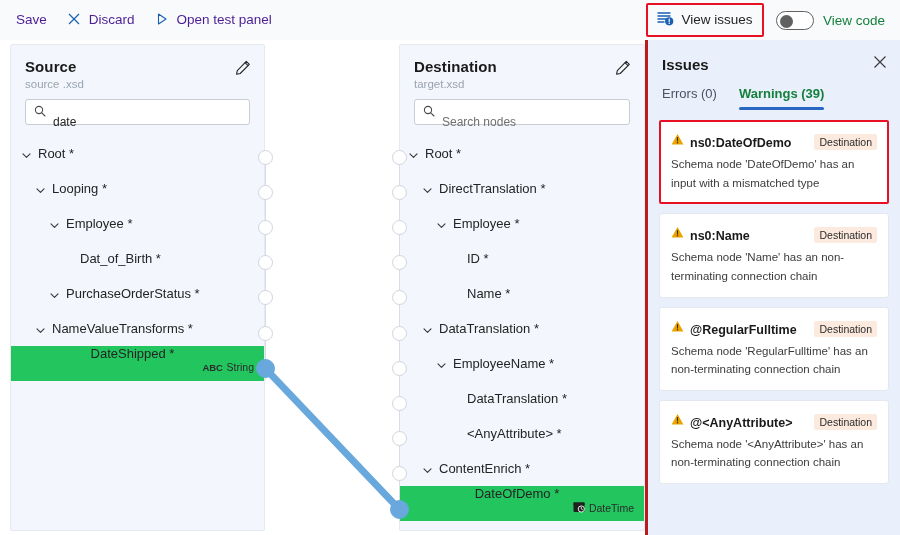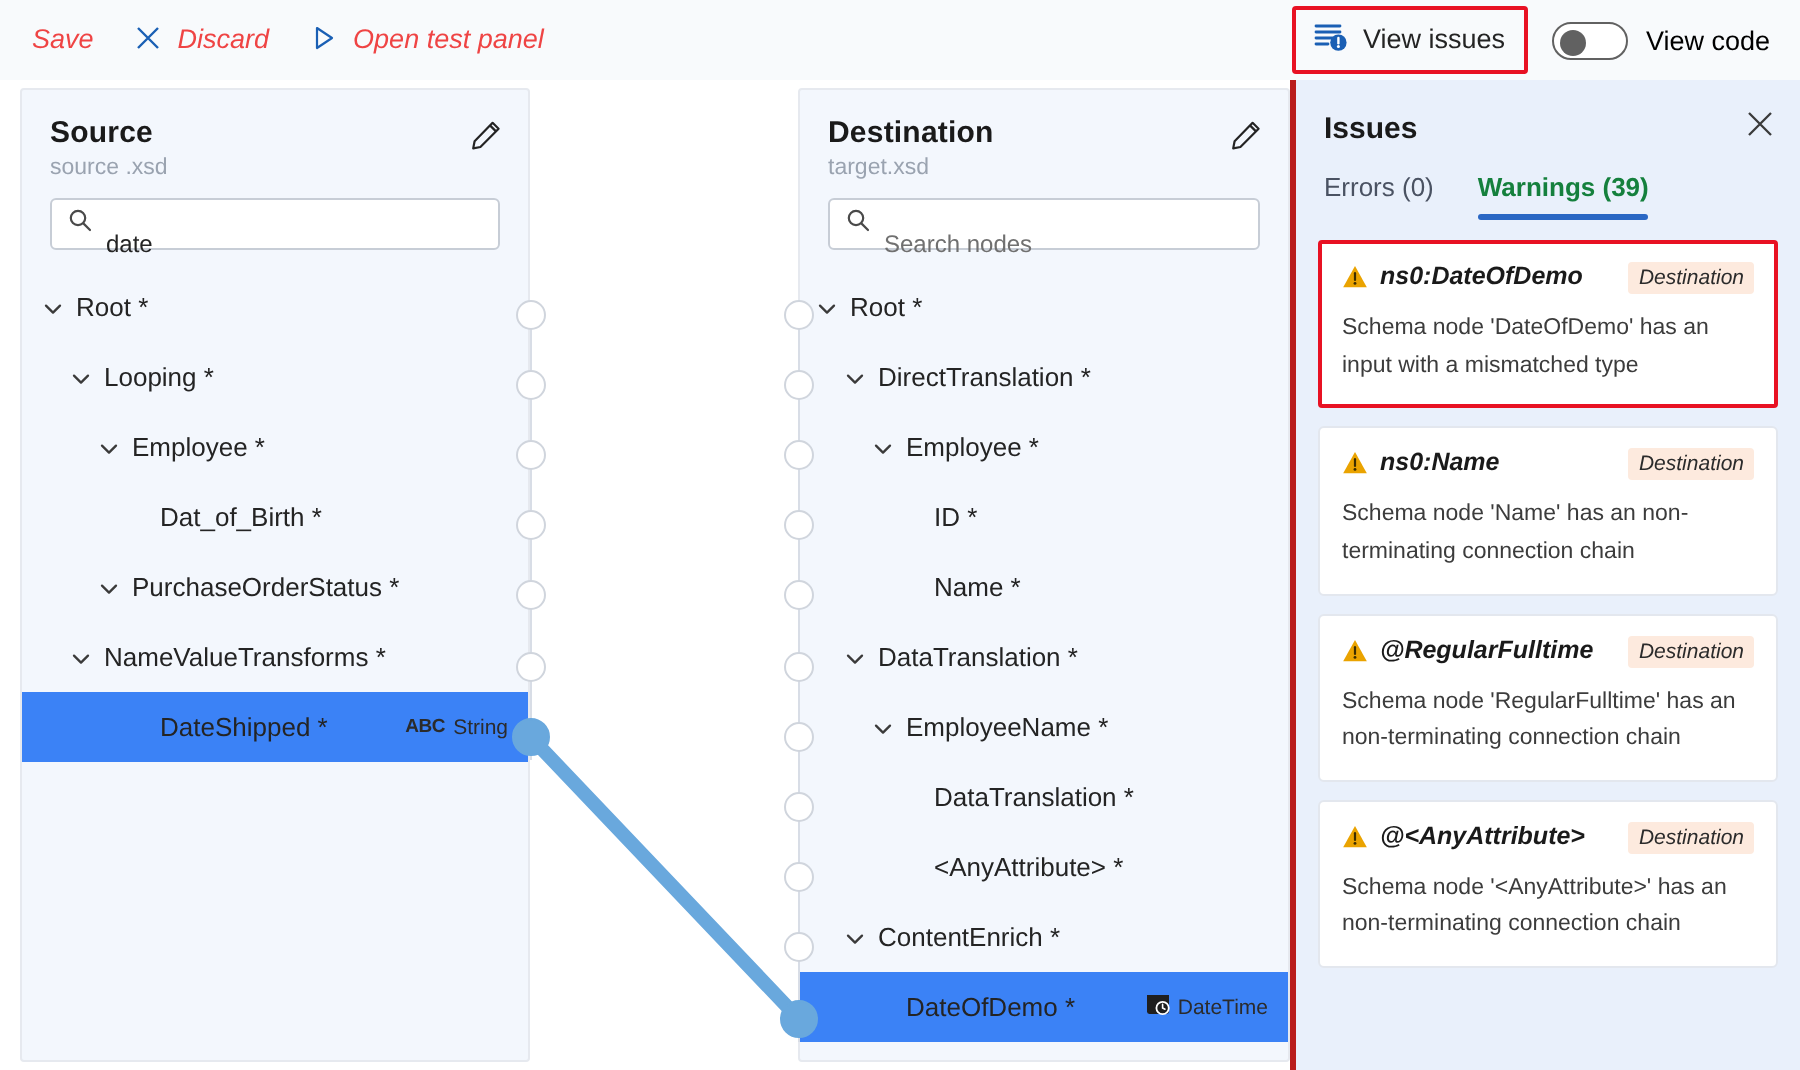--- a/index.html
+++ b/index.html
@@ -23,8 +23,8 @@
   .tb-btn {
     display:flex; align-items:center; gap:8px;
     height:28px; padding: 0 10px;
-    font-size: 13.5px; color:#ef4444; cursor:pointer;
-    border-radius:3px; white-space:nowrap;font-style:italic;
+    font-size: 13.5px; color:#4c1d95; cursor:pointer;
+    border-radius:3px; white-space:nowrap;
   }
   .tb-btn:first-child { padding-left:2px; }
   .tb-label { line-height: 1; }

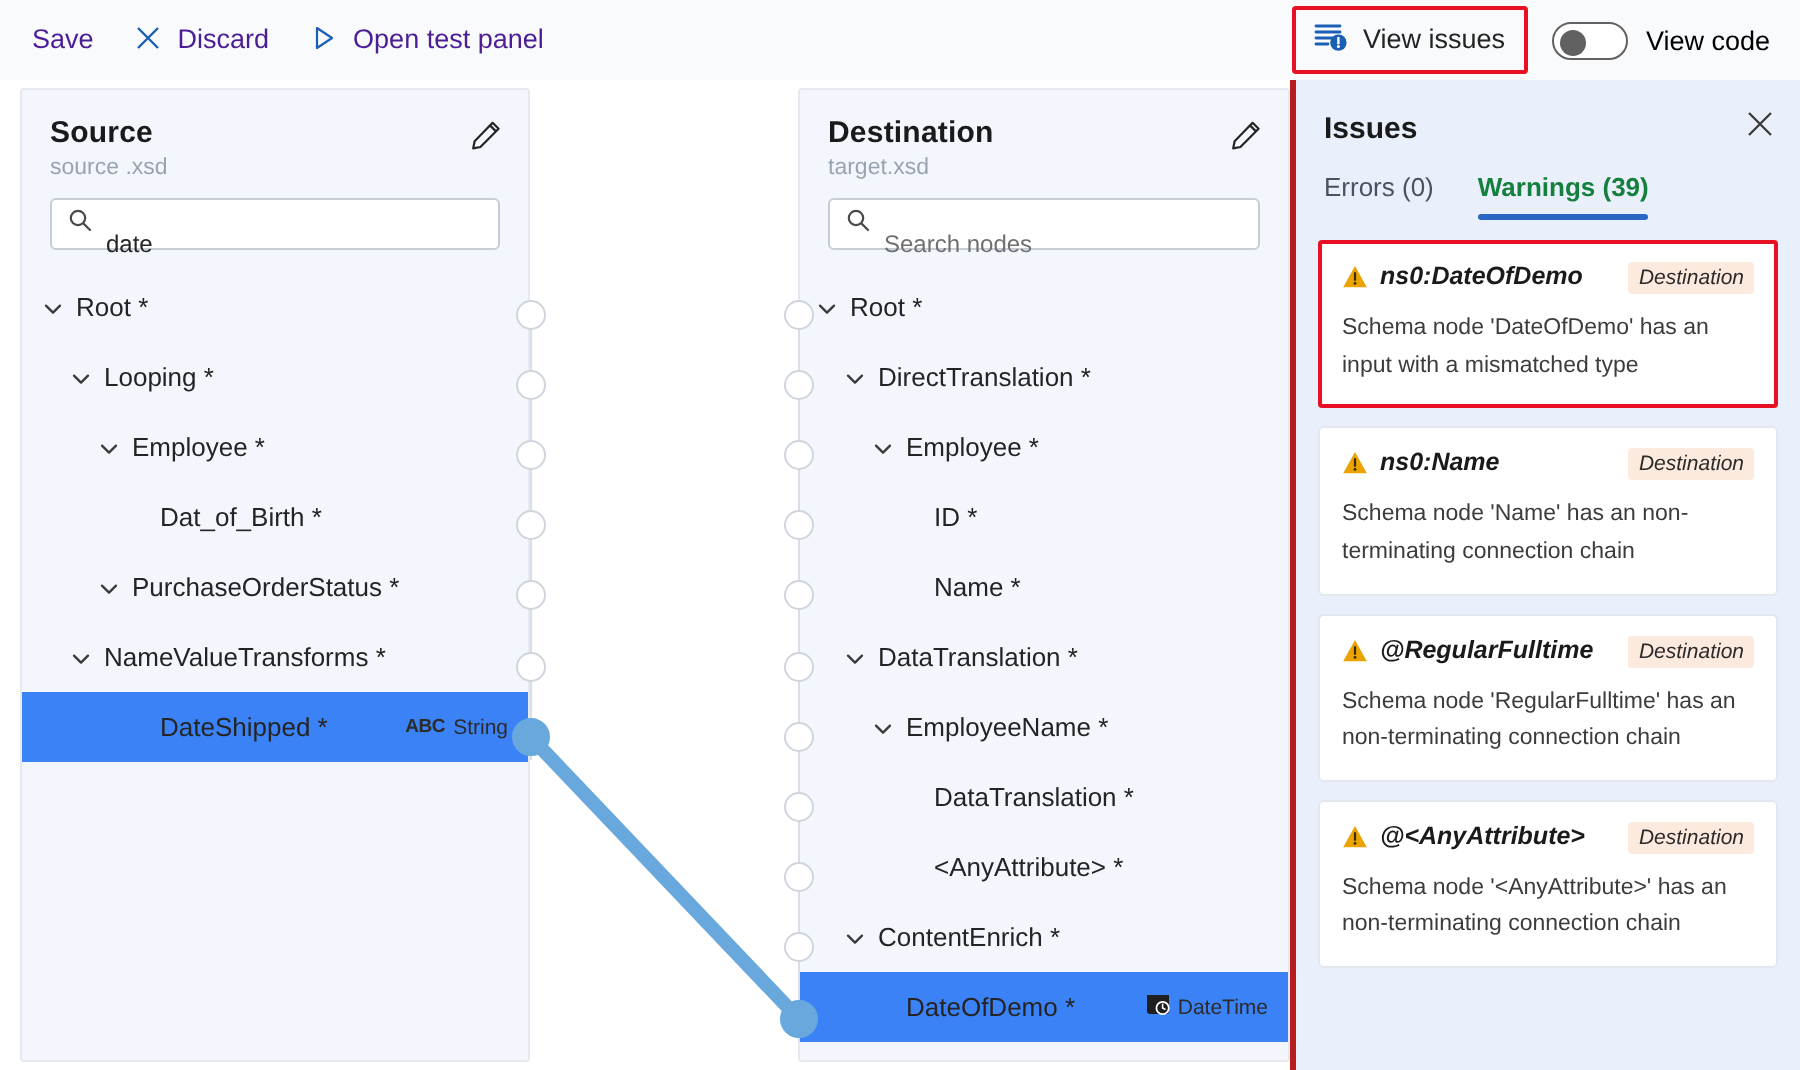--- a/index.html
+++ b/index.html
@@ -52,7 +52,7 @@
     width:13px; height:13px; border-radius:50%;
     background:#616161;
   }
-  .toggle-label { font-size:13.5px; color:#000000; white-space:nowrap; }
+  .toggle-label { font-size:13.5px; color:#15803d; white-space:nowrap; }
 
   
   .main { position:absolute; left:0; top:40px; width:900px; height:495px; background:#ffffff; }

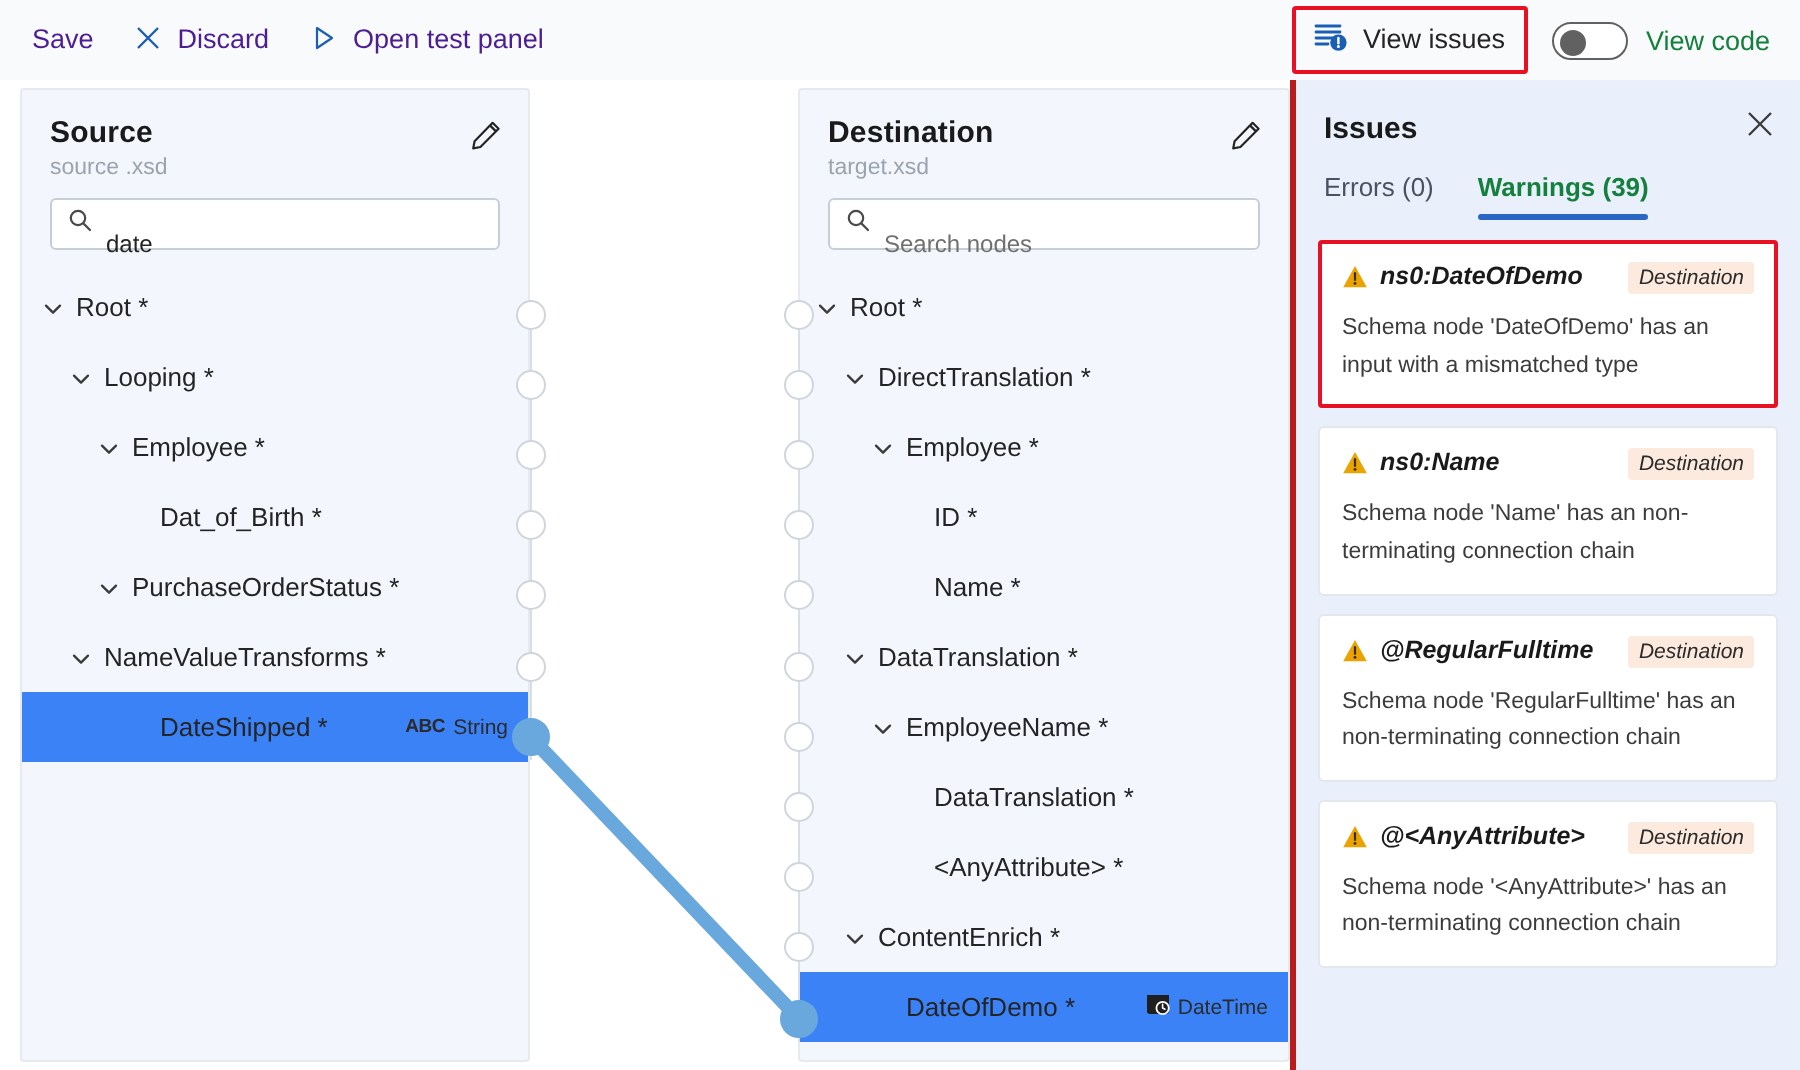--- a/index.html
+++ b/index.html
@@ -139,7 +139,7 @@
   .issue-card.highlight {
     border:2px solid #e81123; border-radius:2px; padding:9px 10px 10px 10px;
   }
-  .issue-top { display:flex; align-items:flex-start;font-style:italic; }
+  .issue-top { display:flex; align-items:flex-end; }
   .warn-ico { flex:0 0 auto; margin-right:6px; margin-top:1px; }
   .issue-name { font-size:12.5px; font-weight:bold; color:#1a1a1a; word-break:break-word; }
   .issue-tag {

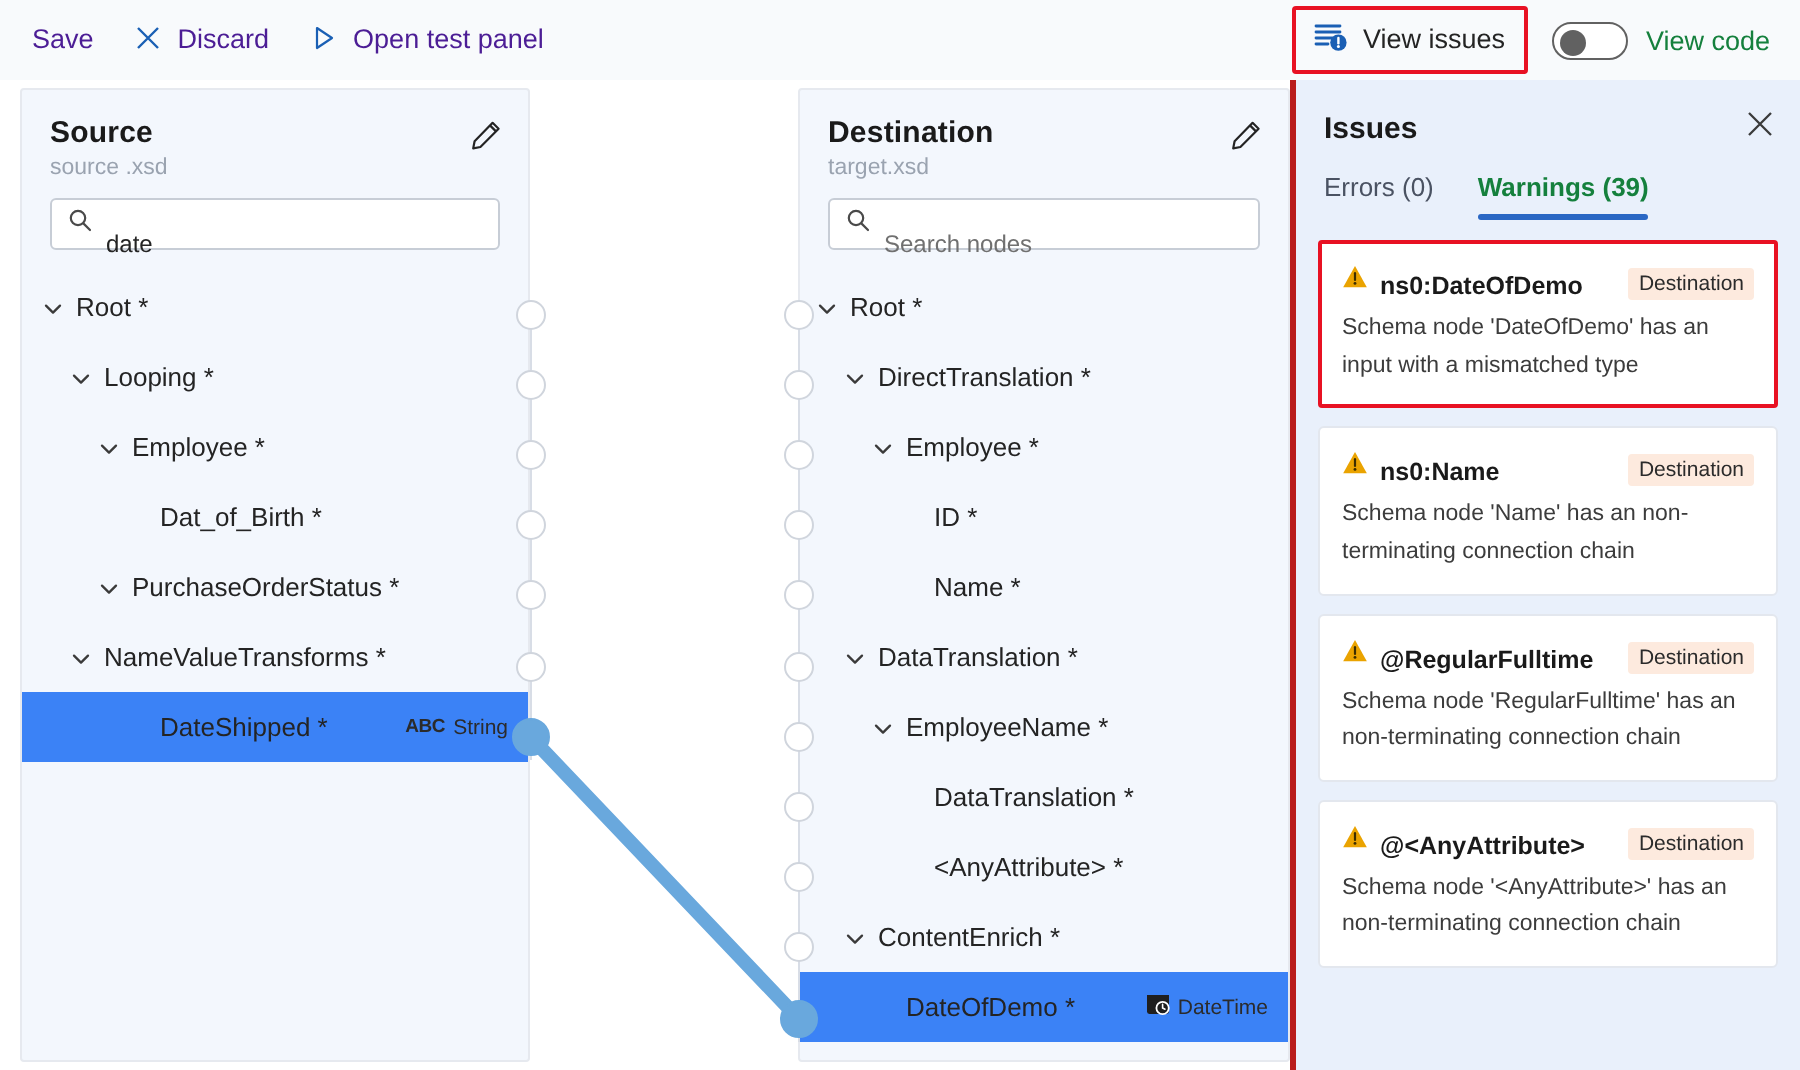--- a/index.html
+++ b/index.html
@@ -94,7 +94,7 @@
     height:35px; display:flex; align-items:center;
     padding-right:10px; position:relative;
   }
-  .tree-row.selected { background:#3b82f6; }
+  .tree-row.selected { background:#22c55e;flex-direction:column; }
   .chev { width:13px; height:13px; margin-right:4px; flex:0 0 auto; }
   .chev-space { width:17px; flex:0 0 auto;}
   .node-label { font-size:13px; color:#242424; white-space:nowrap; }

